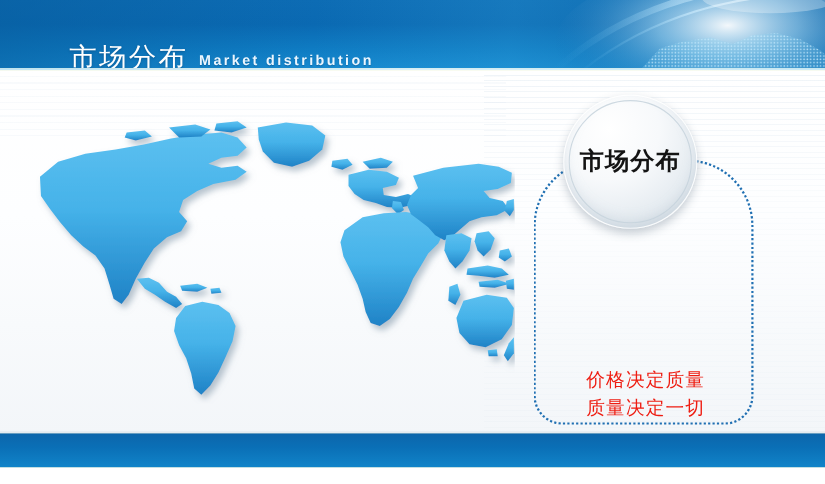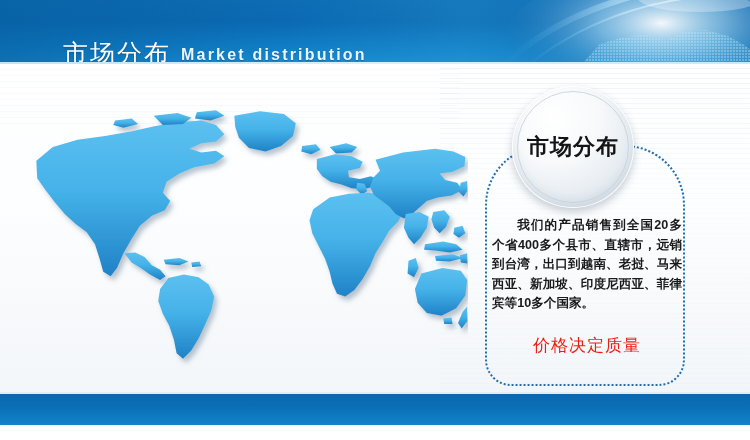--- a/index.html
+++ b/index.html
@@ -56,7 +56,7 @@
     text-shadow: 0 1px 2px rgba(0,40,80,0.35);
   }
   .title-en {
-    font-size: 16px;
+    font-size: 13px;
     color: #eaf6ff;
     letter-spacing: 2.2px;
     line-height: 22px;

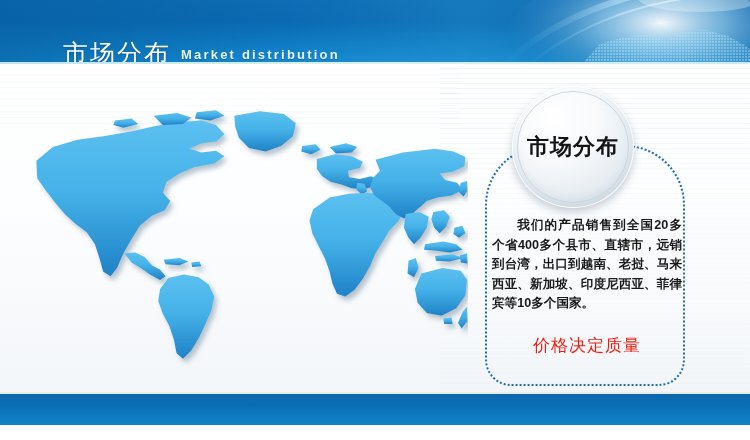--- a/index.html
+++ b/index.html
@@ -325,7 +325,6 @@
     <span class="badge-text">市场分布</span>
   </div>
 
-  <div class="panel-body">我们的产品销售到全国20多个省400多个县市、直辖市，远销到台湾，出口到越南、老挝、马来西亚、新加坡、印度尼西亚、菲律宾等10多个国家。</div>
 
   <div class="panel-slogan">
     <div>价格决定质量</div>

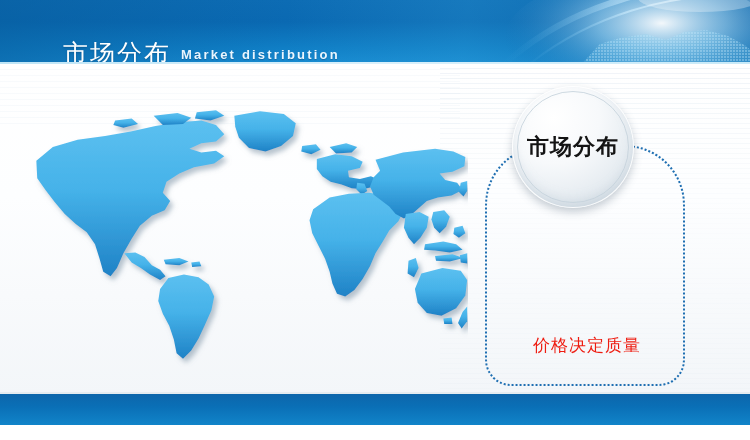--- a/index.html
+++ b/index.html
@@ -328,6 +328,7 @@
 
   <div class="panel-slogan">
     <div>价格决定质量</div>
+    <div>质量决定一切</div>
   </div>
 
   <div class="footer-top-edge"></div>

